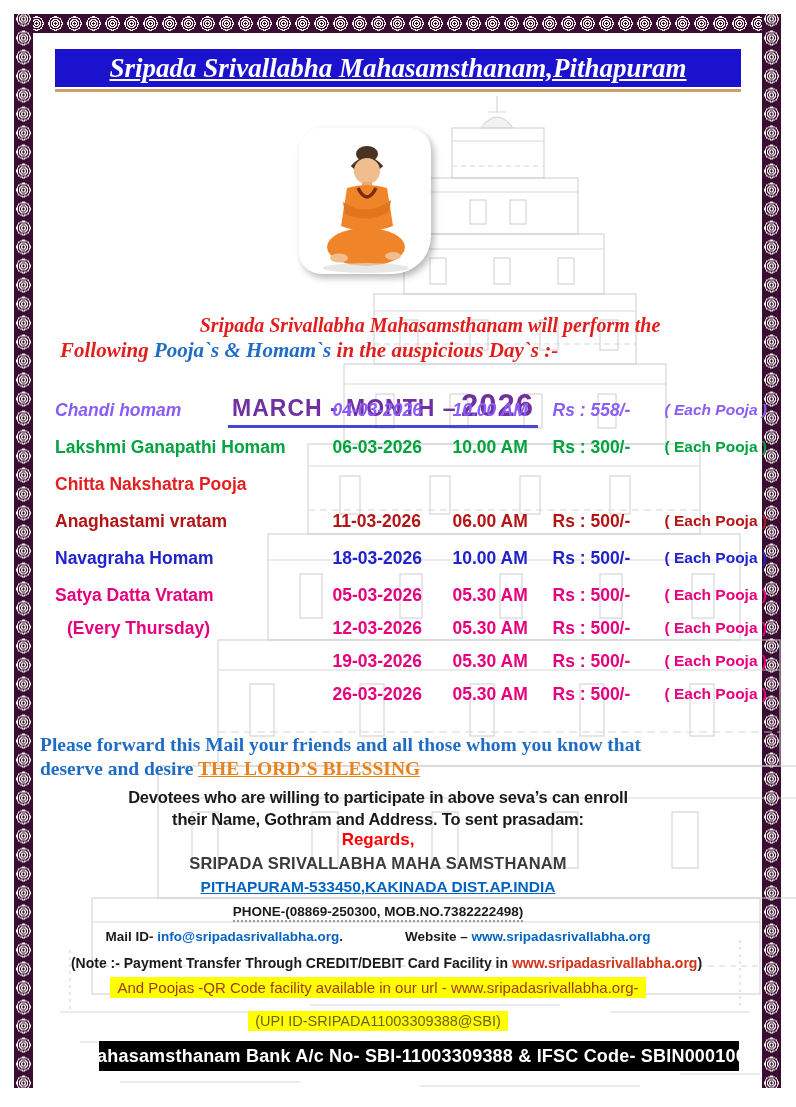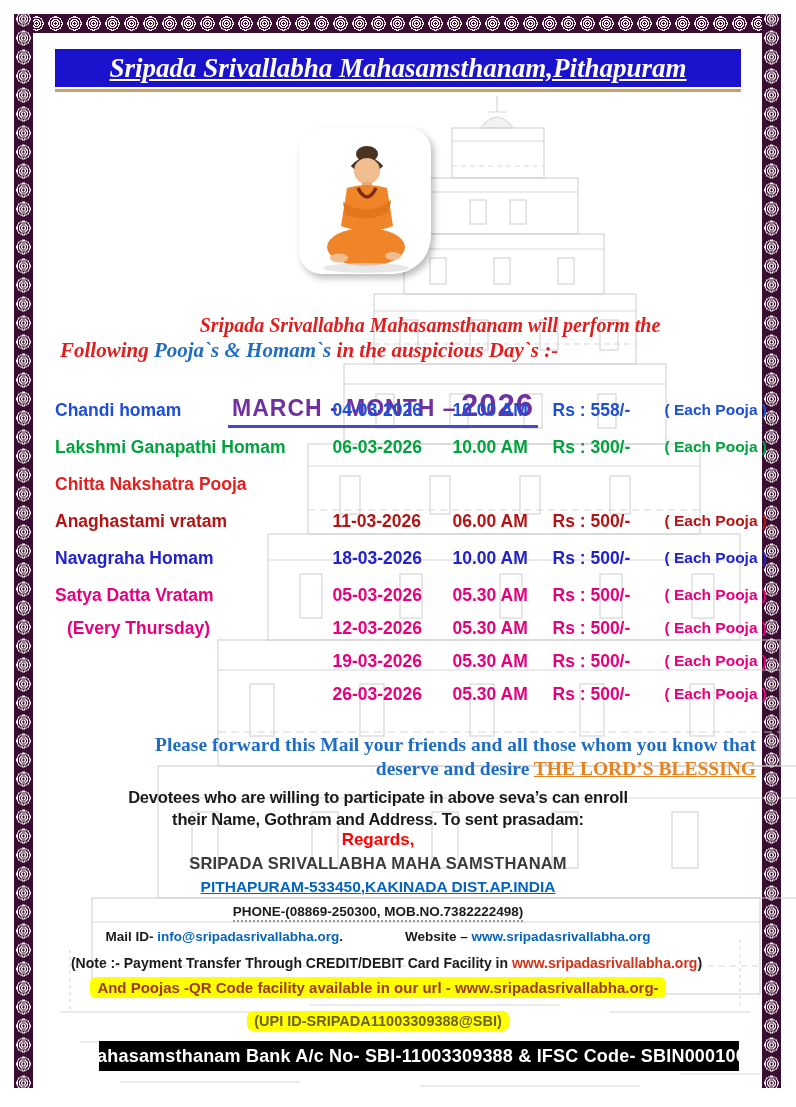--- a/index.html
+++ b/index.html
@@ -213,7 +213,7 @@
 
   <div class="schedule">
 
-    <div class="sgroup" style="color: #1d4ed8;">
+    <div class="sgroup" style="color: #8b5cf6; font-style: italic;">
       <div class="sname">
           <div class="n1">Chandi homam</div>
         </div>

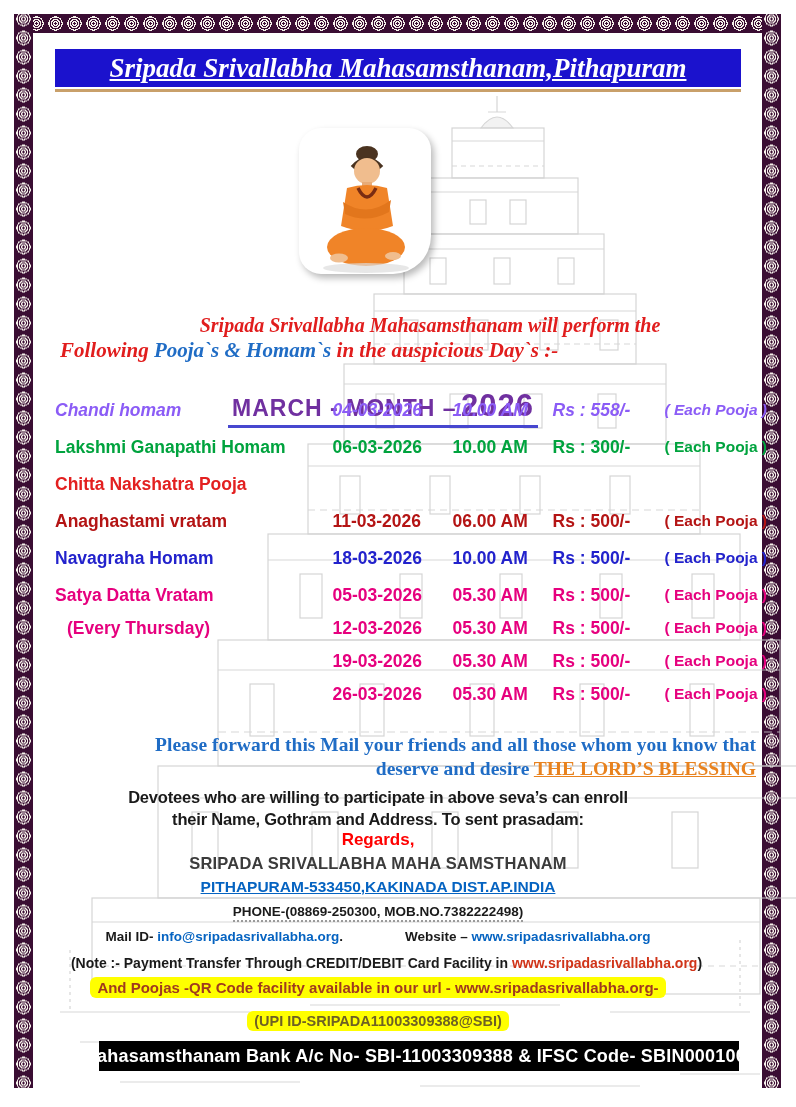--- a/index.html
+++ b/index.html
@@ -73,7 +73,7 @@
 
   
   .forward {
-    position:absolute; left:40px; right:40px; top:733px; text-align:right;
+    position:absolute; left:40px; right:40px; top:733px; text-align:left;
     font-family:"Liberation Serif", serif; font-weight:bold; font-size:19.5px; line-height:1.25;
   }
   .blessing { text-decoration:underline; }

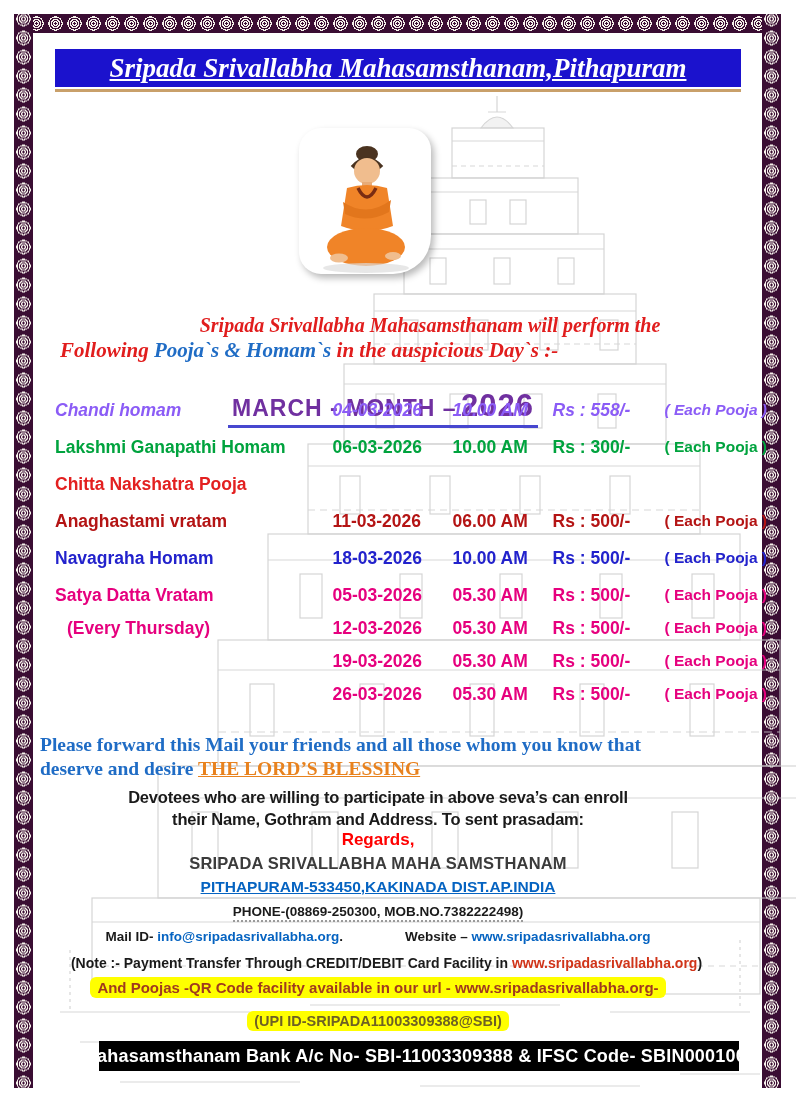--- a/index.html
+++ b/index.html
@@ -92,7 +92,7 @@
 
   
   .hl-row { position:absolute; left:0; right:40px; text-align:center; }
-  .hl { display:inline-block; padding:2px 7px; font-weight:bold;border-radius:6px; }
+  .hl { display:inline-block; padding:2px 7px; font-weight:normal; }
   #qr-row { top:977px; } #qr-row .hl { font-size:15px; }
   #upi-row { top:1011px; } #upi-row .hl { font-size:14.5px; }
   .bank-banner {

